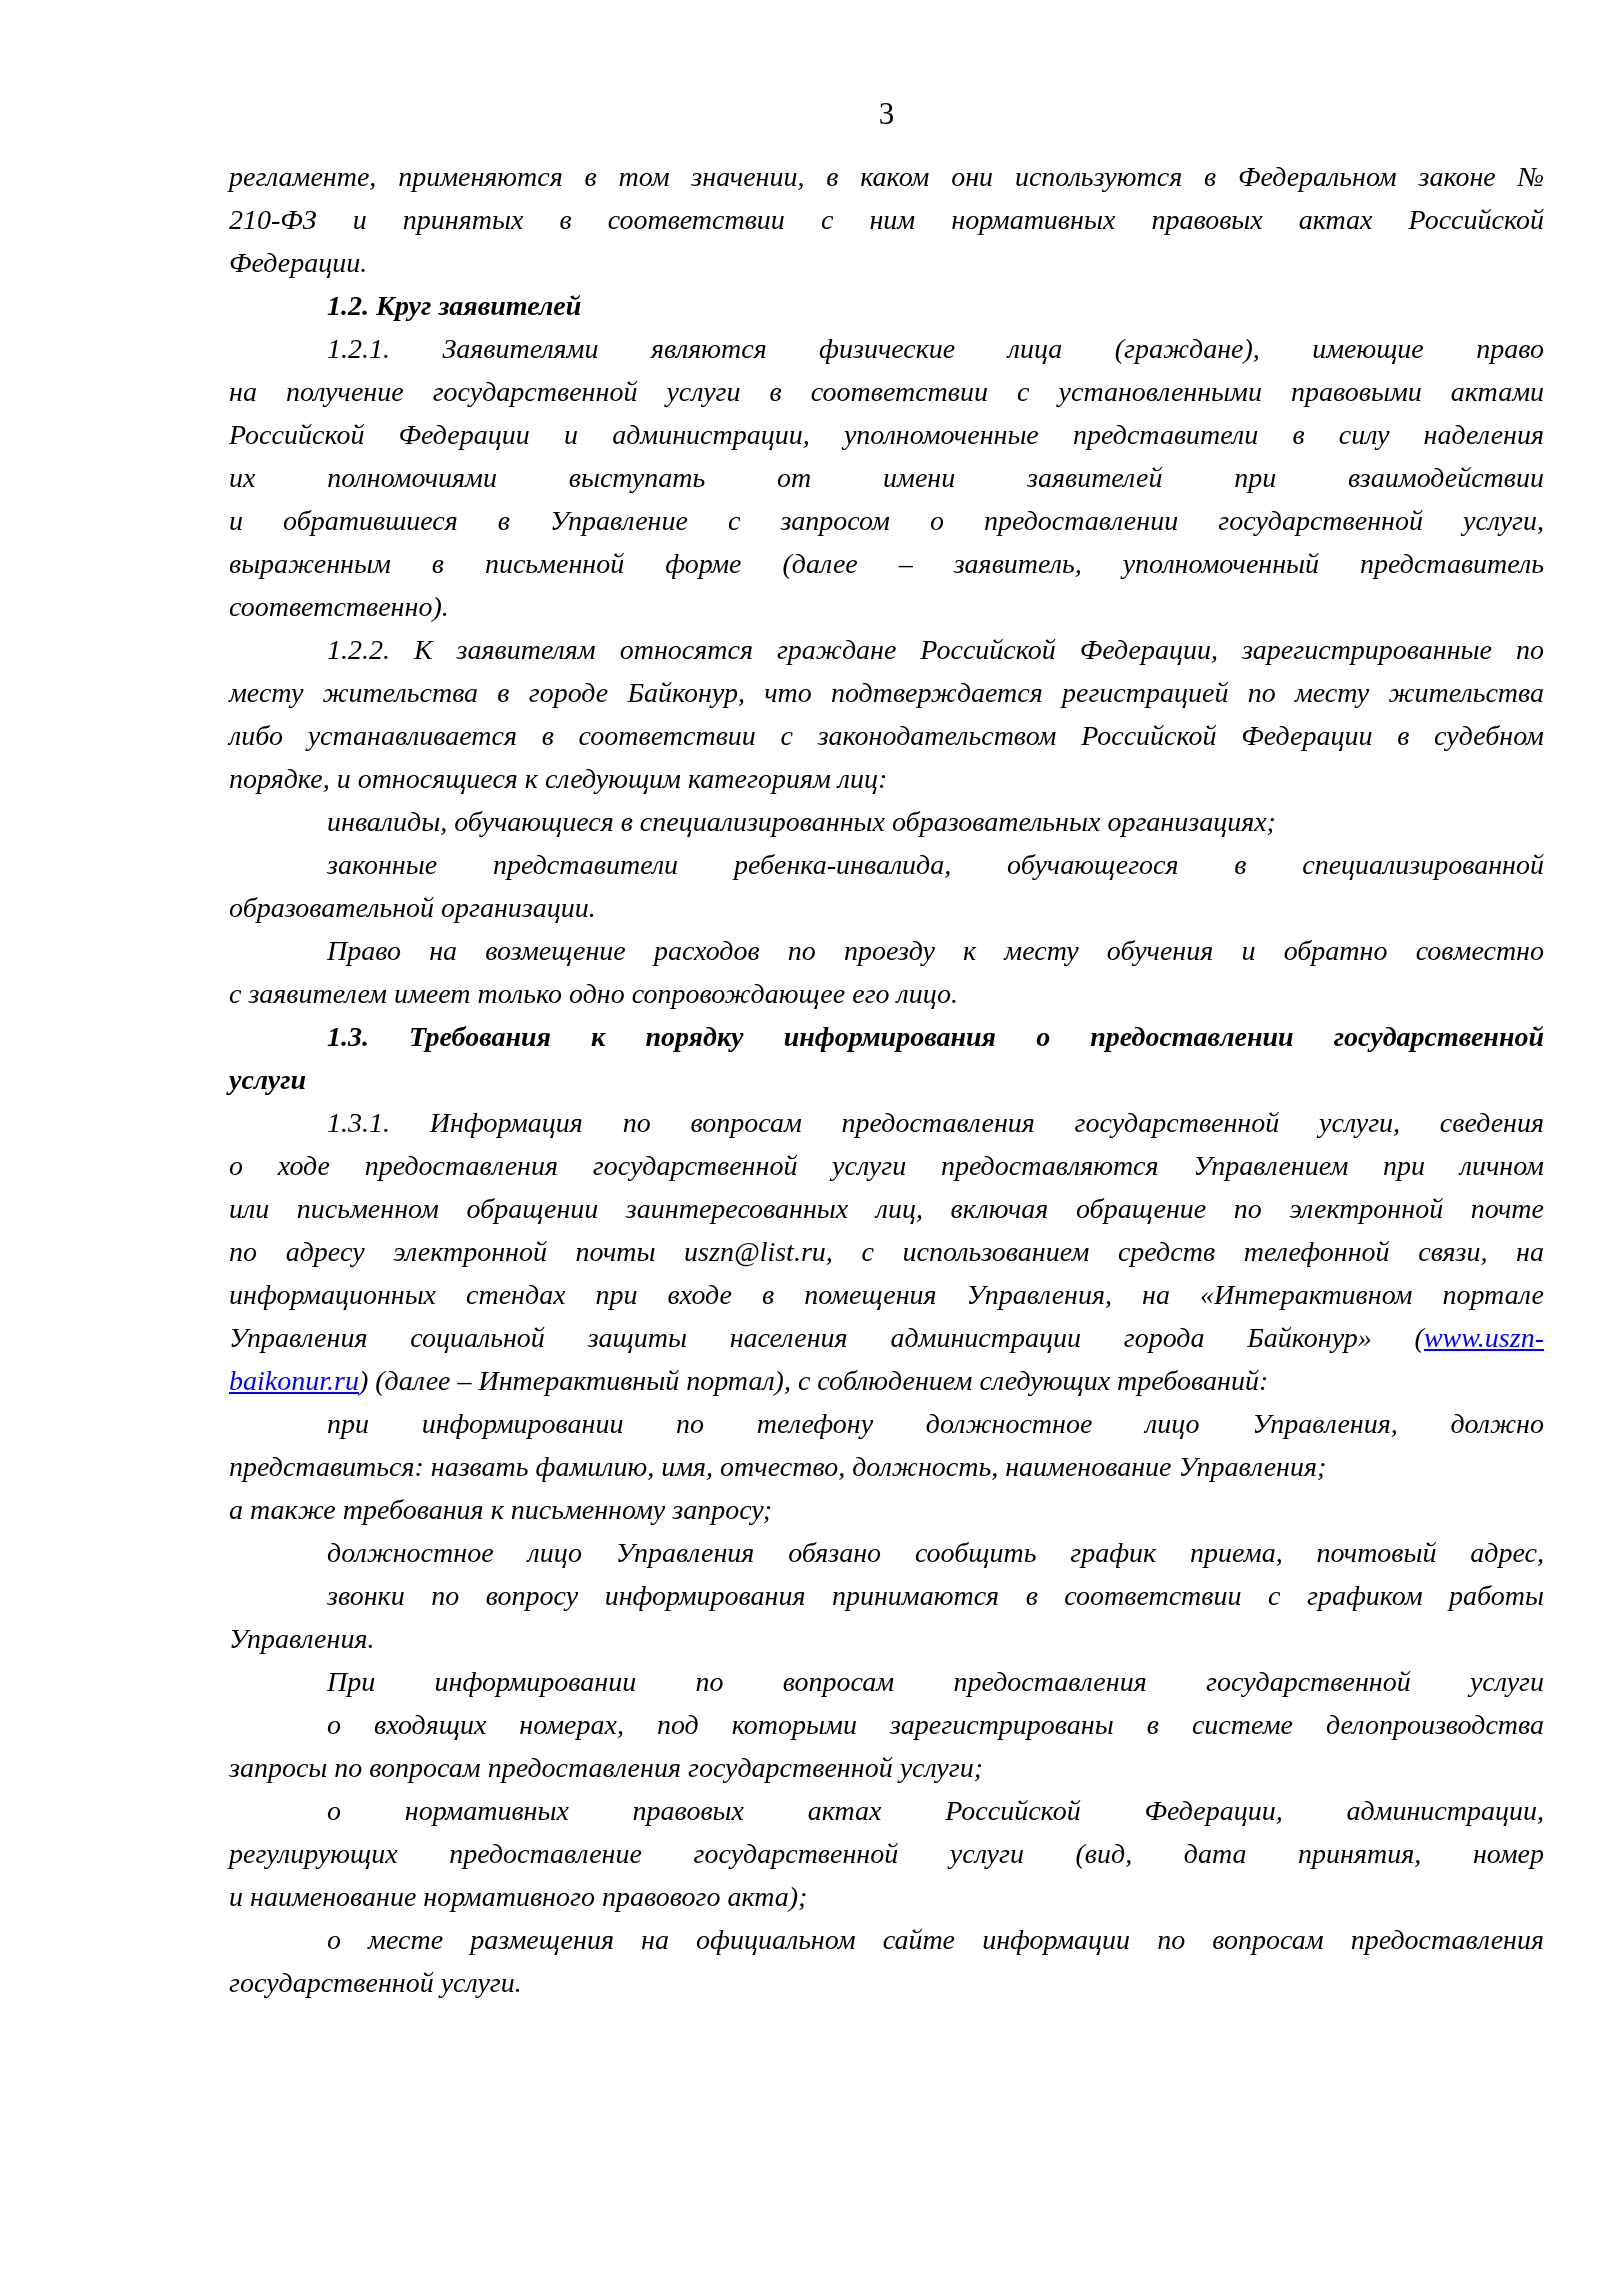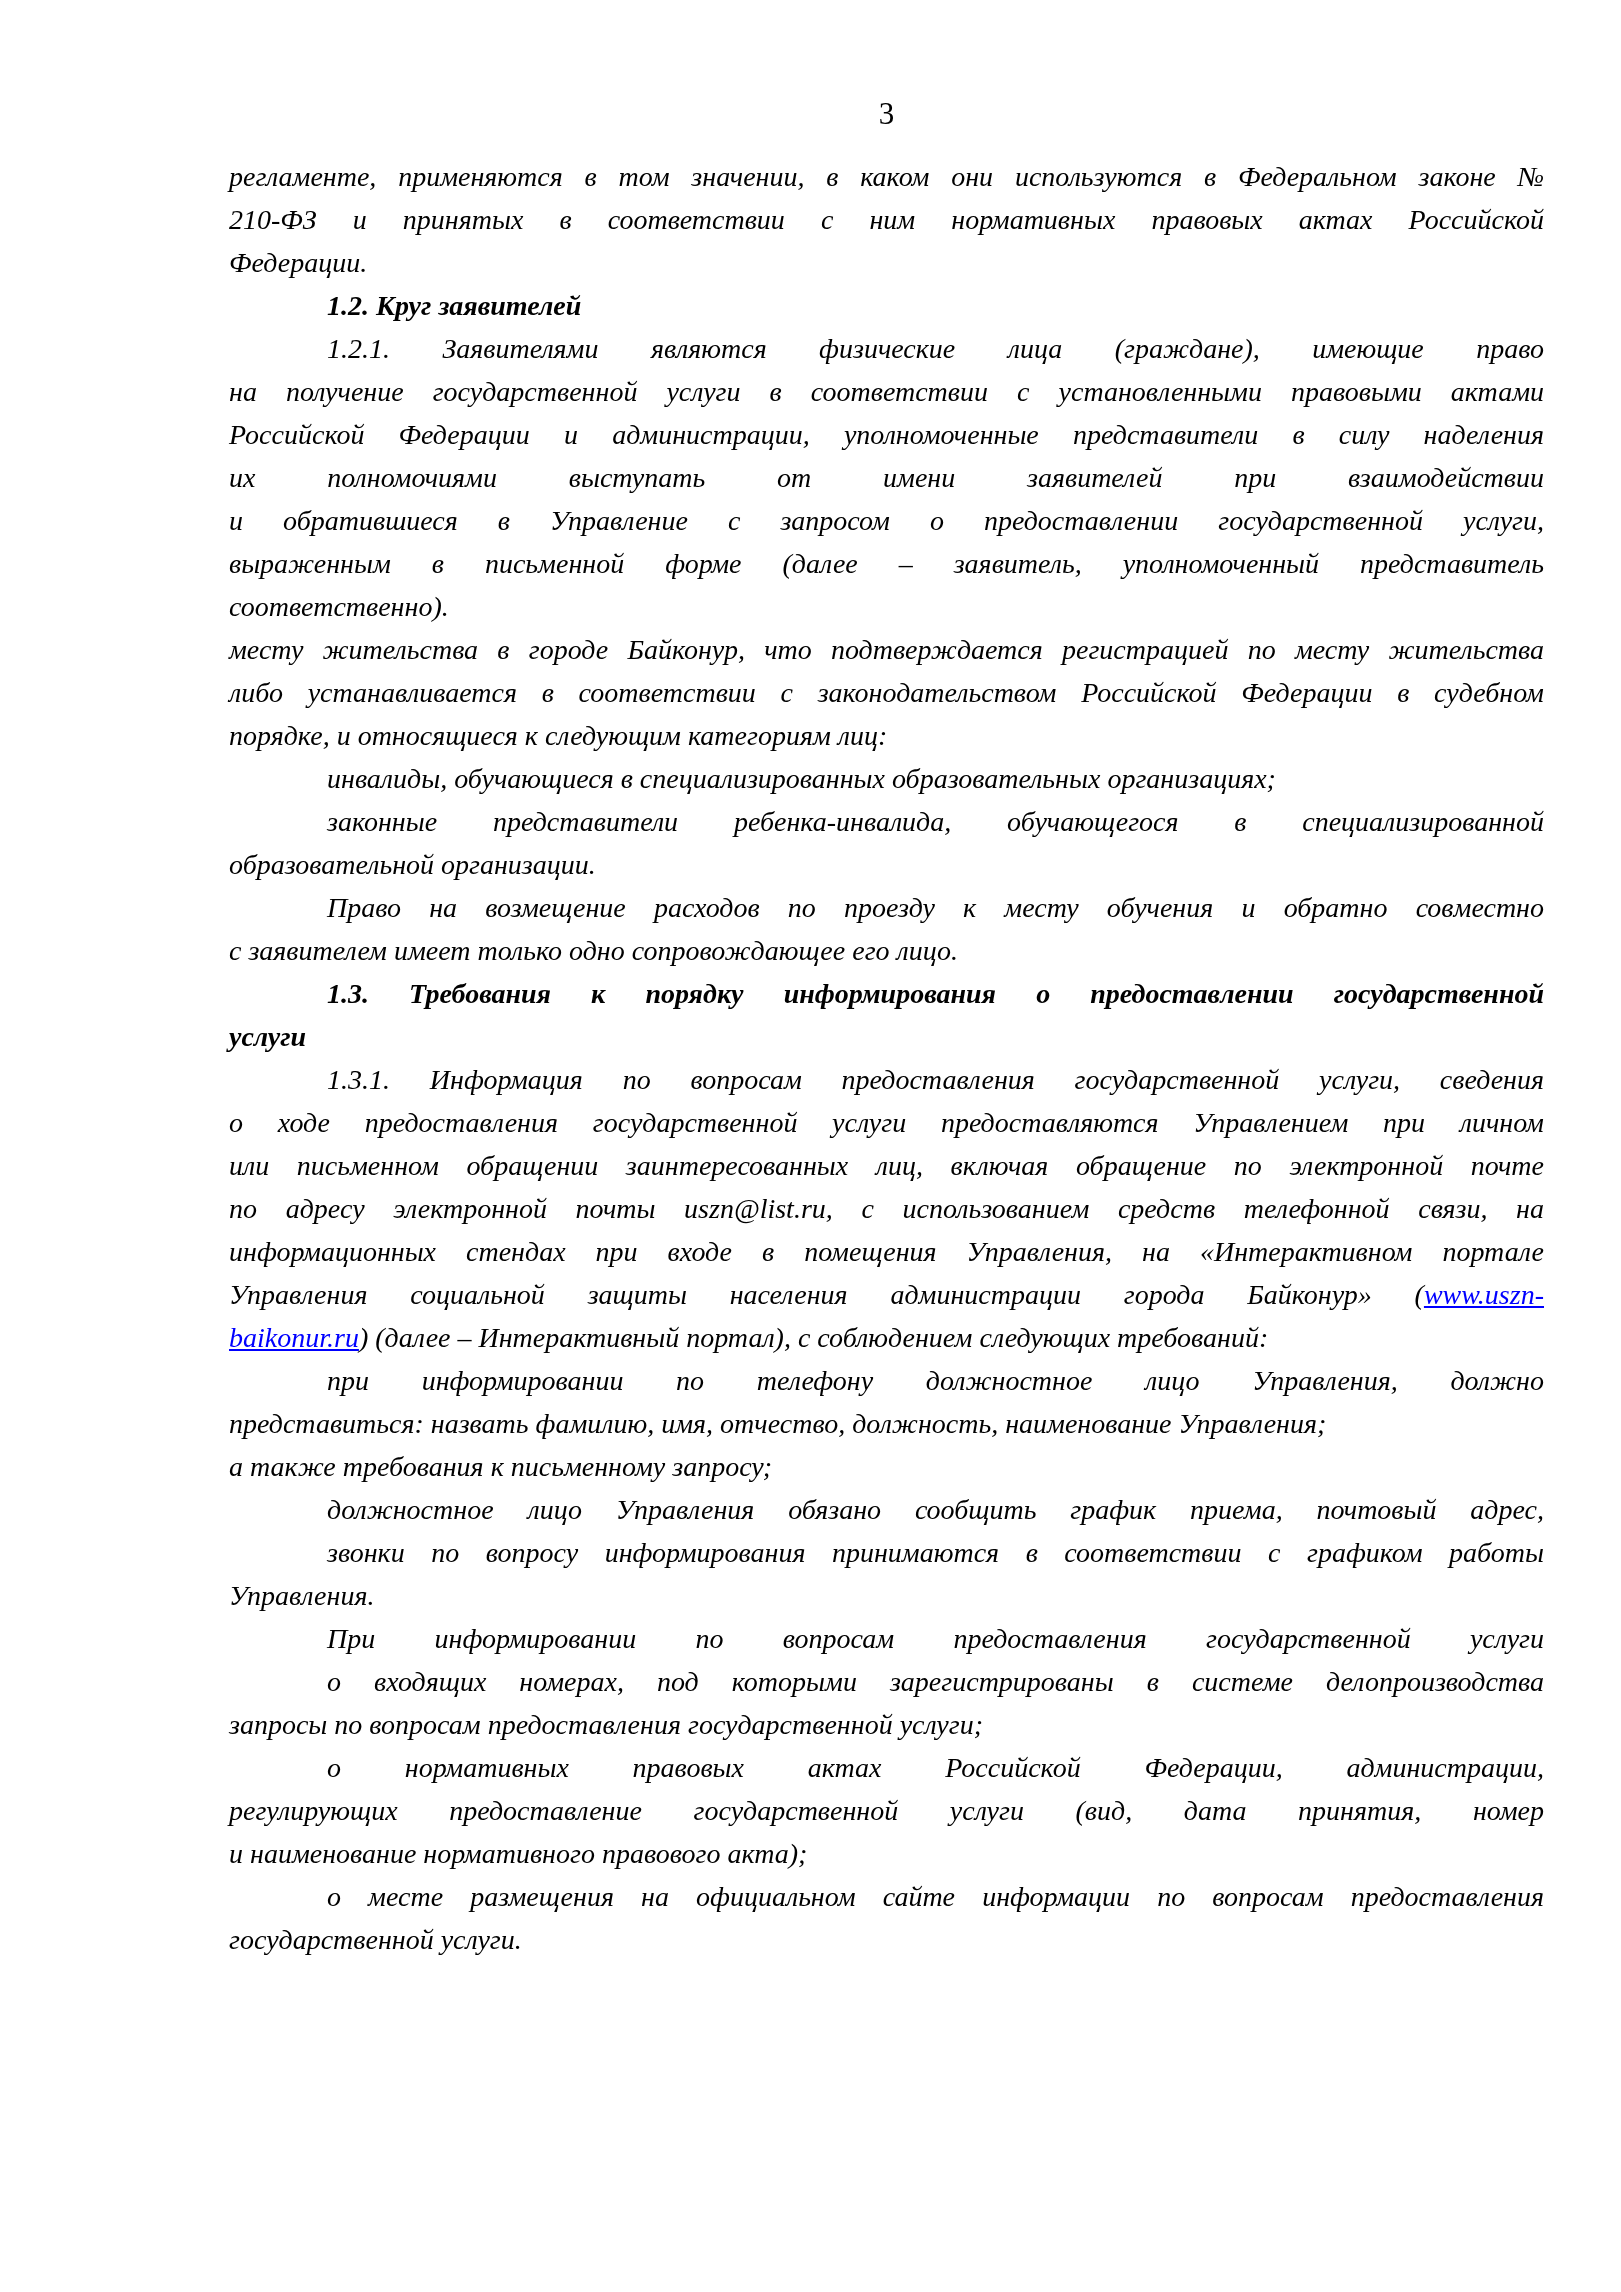--- a/index.html
+++ b/index.html
@@ -70,6 +70,7 @@
         <div class="line last"><span>соответственно).</span></div>
       </div>
       <div class="para">
+        <div class="line first"><span>1.2.2. К заявителям относятся граждане Российской Федерации, зарегистрированные по</span></div>
         <div class="line"><span>месту жительства в городе Байконур, что подтверждается регистрацией по месту жительства</span></div>
         <div class="line"><span>либо устанавливается в соответствии с законодательством Российской Федерации в судебном</span></div>
         <div class="line last"><span>порядке, и относящиеся к следующим категориям лиц:</span></div>

